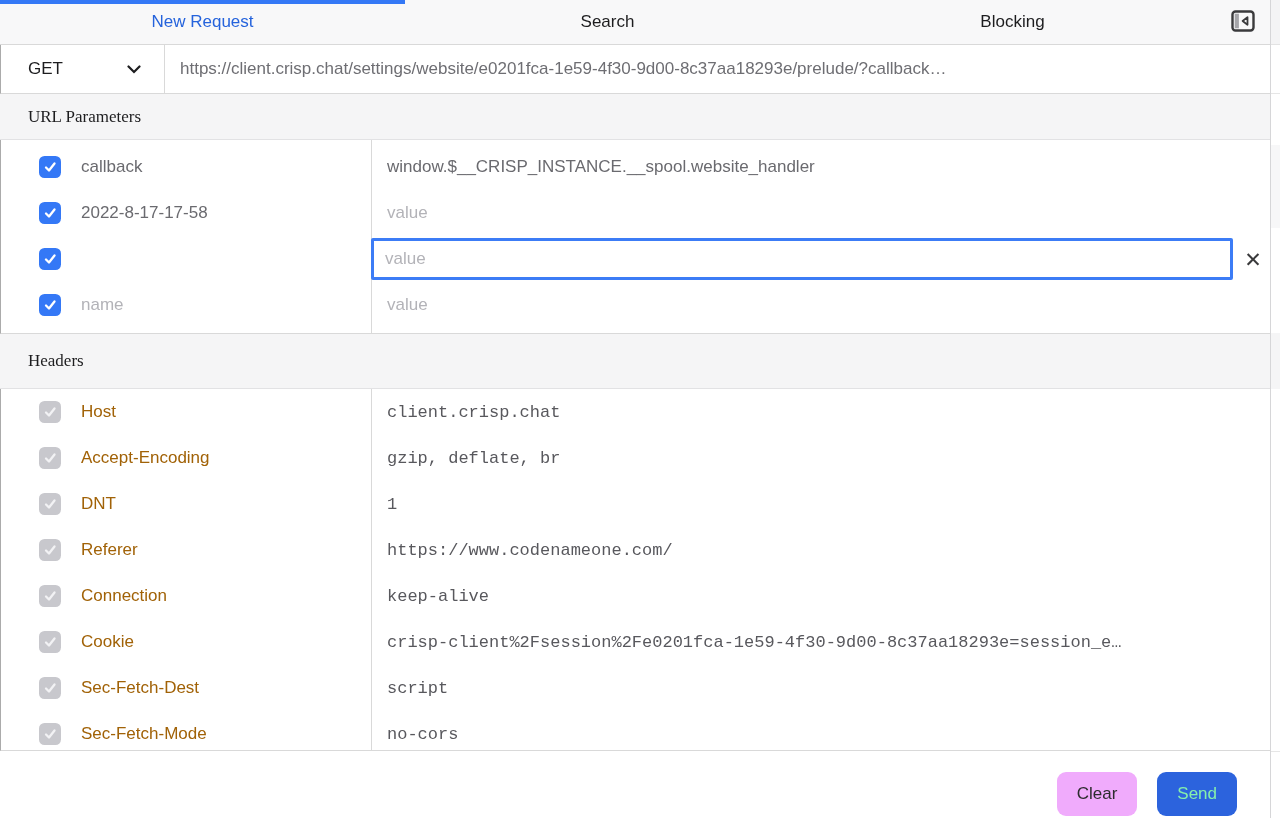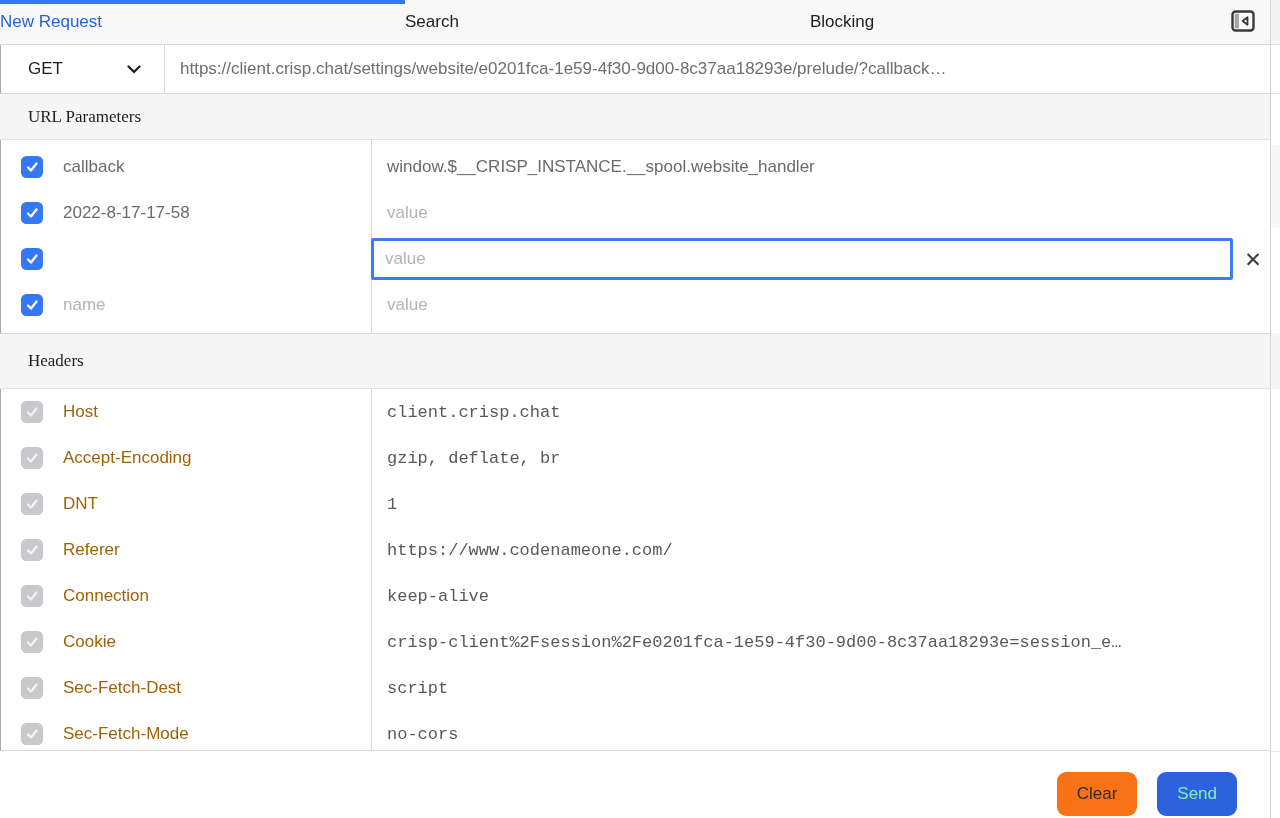--- a/index.html
+++ b/index.html
@@ -13,7 +13,7 @@
 
   
   .tabbar { height:45px; background:#f8f8f9; border-bottom:1px solid #d9d9d9; display:flex; }
-  .tab { width:405px; position:relative; display:flex; align-items:center; cursor:pointer; }
+  .tab { width:405px; position:relative; display:flex; align-items:center; justify-content:center; cursor:pointer; }
   .tab .tab-indicator { position:absolute; top:0; left:0; right:0; height:4px; background:#3478f6; display:none; }
   .tab.active .tab-indicator { display:block; }
   .tab.active .tab-label { color:#2563dc; }

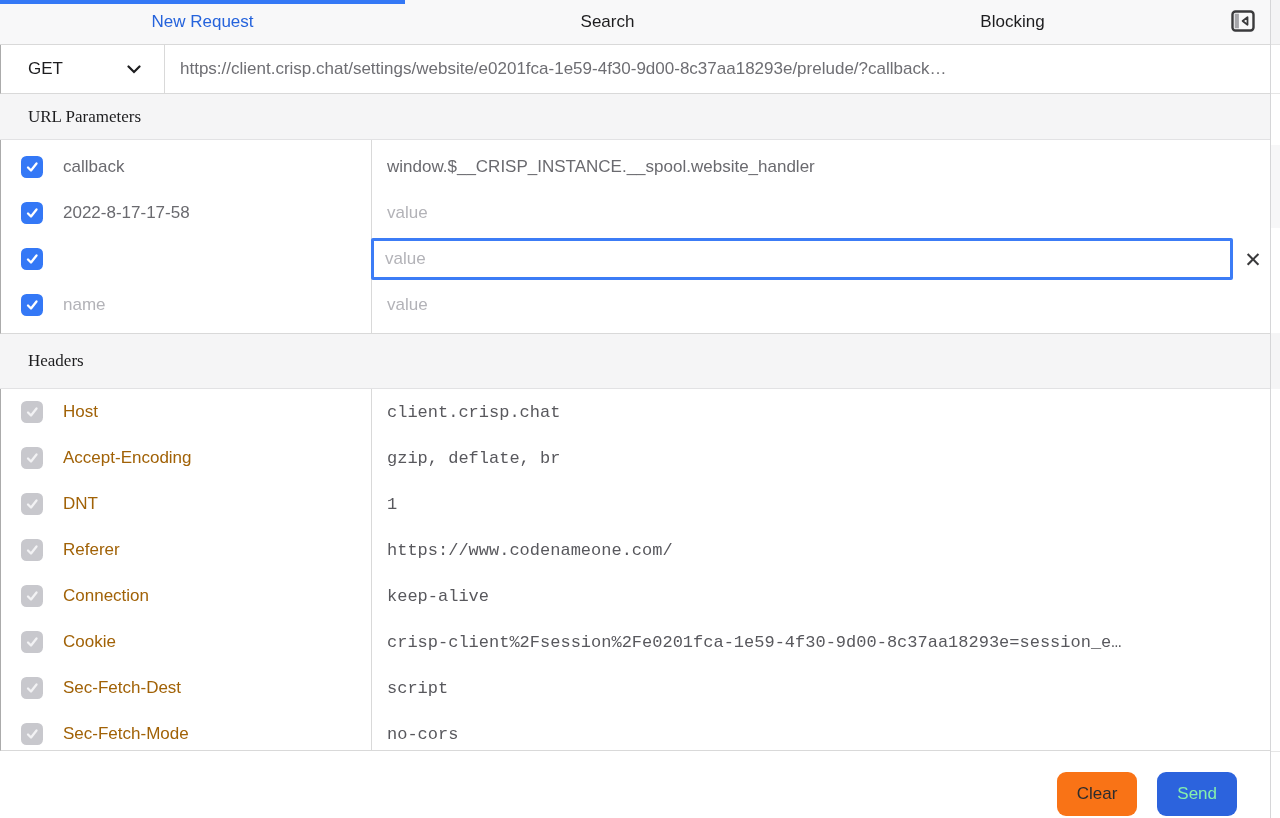--- a/index.html
+++ b/index.html
@@ -38,7 +38,7 @@
   .headers-table { height:362px; overflow:hidden; }
   .col-divider { position:absolute; left:370px; top:0; bottom:0; width:1px; background:#d9d9d9; }
   .kv-row { height:46px; display:flex; align-items:center; }
-  .key-cell { width:370px; height:100%; display:flex; align-items:center; padding-left:20px; }
+  .key-cell { width:370px; height:100%; display:flex; align-items:center; padding-left:38px; }
   .key-label { margin-left:20px; color:#6a6a6f; white-space:nowrap; }
   .value-cell { flex:1; height:100%; display:flex; align-items:center; padding-left:16px; color:#6a6a6f;
                 white-space:nowrap; overflow:hidden; position:relative; }

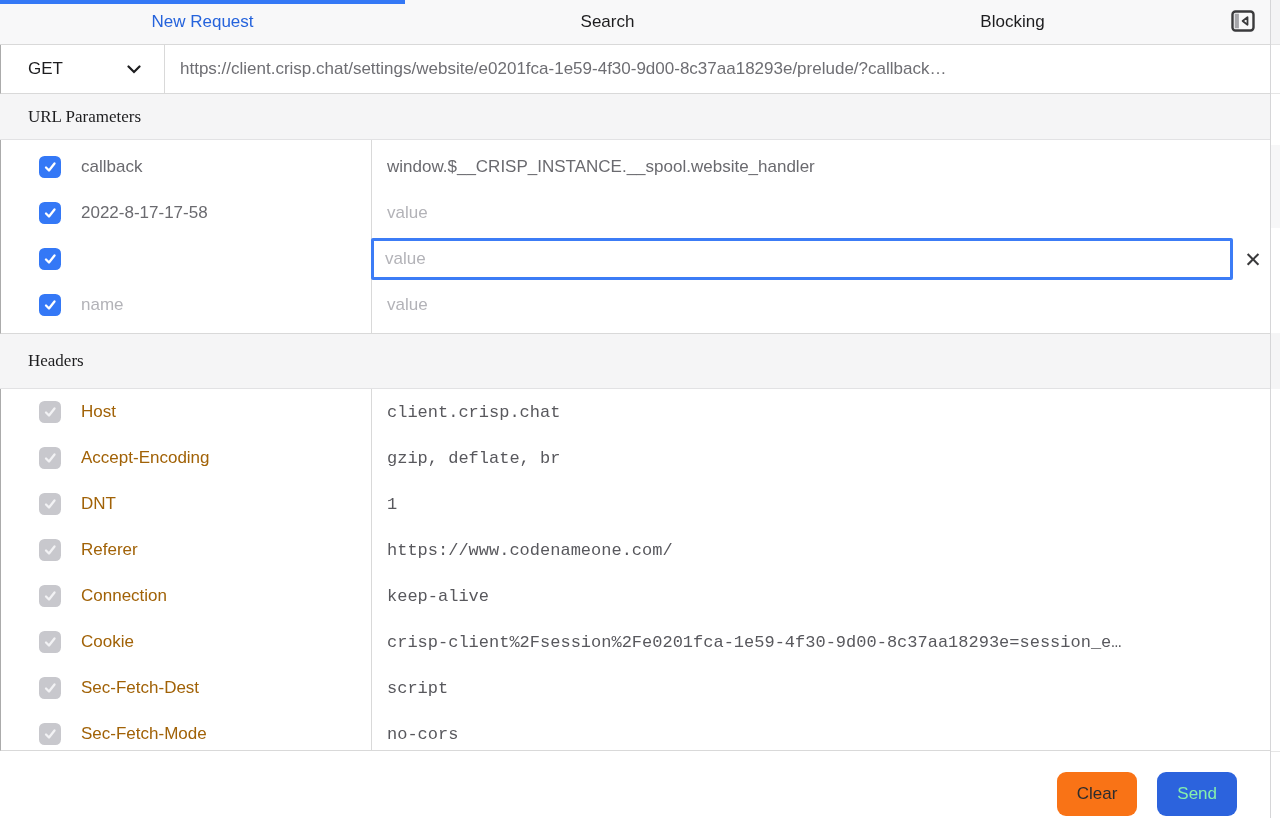--- a/index.html
+++ b/index.html
@@ -64,7 +64,7 @@
   .footer { flex:1; background:#fff; display:flex; justify-content:flex-end; align-items:flex-start;
             gap:20px; padding:21px 33px 0 0; }
   .btn { height:44px; border:none; border-radius:9px; font:inherit; font-size:17px; padding:0 20px; cursor:pointer; }
-  .btn.clear { background:#f97316; color:#2c2c2e; }
+  .btn.clear { background:#f0abfc; color:#2c2c2e; }
   .btn.send { background:#2c63dd; color:#86efac; }
 
   

